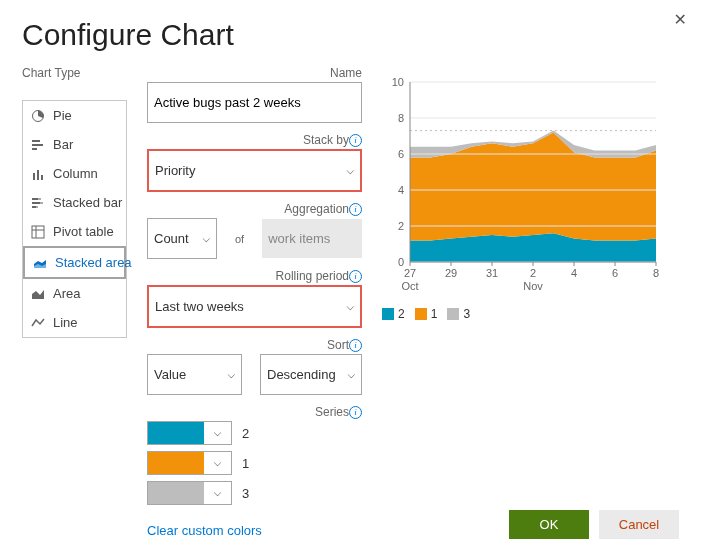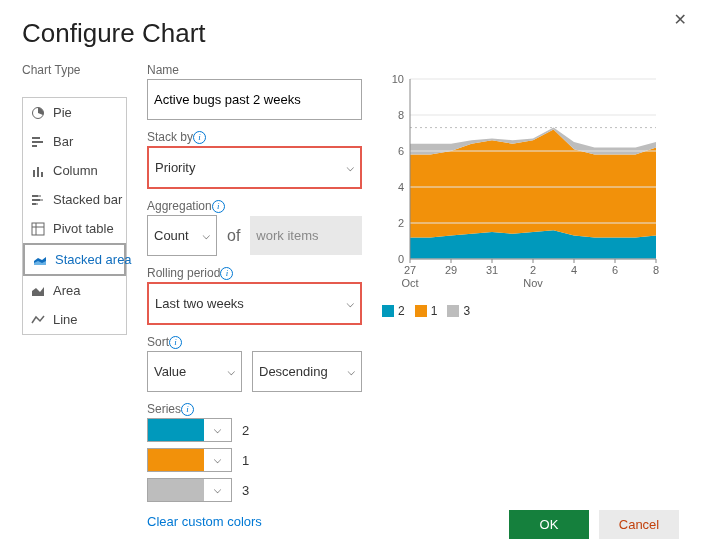--- a/index.html
+++ b/index.html
@@ -26,7 +26,7 @@
     cursor: pointer;
   }
   h1.title {
-    font-size: 26px;
+    font-size: 30px;
     font-weight: 300;
     margin: 0 0 14px 0;
     color: #222;

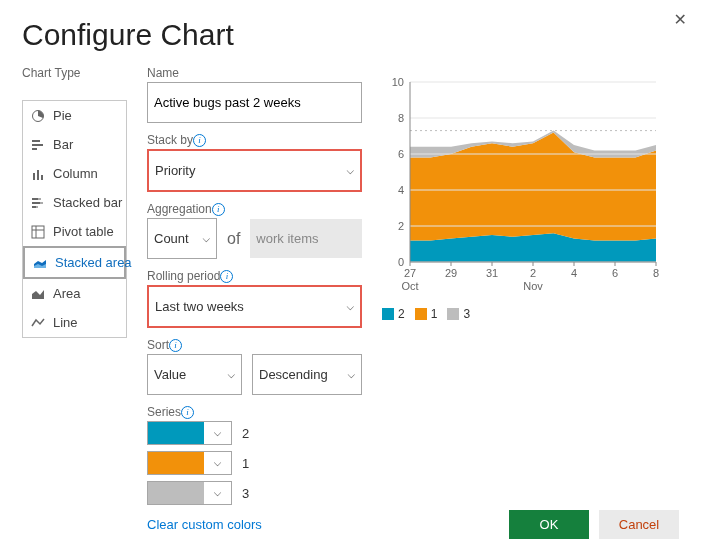--- a/index.html
+++ b/index.html
@@ -84,7 +84,7 @@
     color: #666;
     margin-bottom: 2px;
     display: flex;
-    justify-content: flex-start;
+    justify-content: flex-end;
     align-items: center;
   }
   .info {

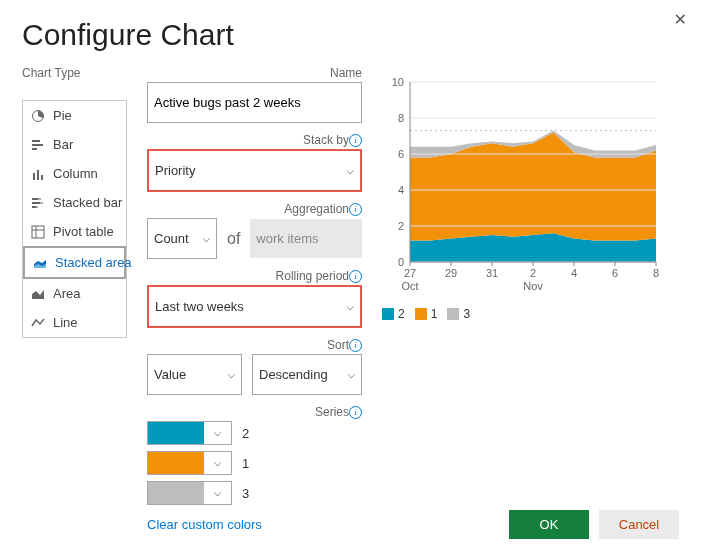--- a/index.html
+++ b/index.html
@@ -125,7 +125,7 @@
   .row {
     display: flex;
     align-items: center;
-    gap: 10px;
+    gap: 18px;
   }
   .row .select {
     flex: 1;

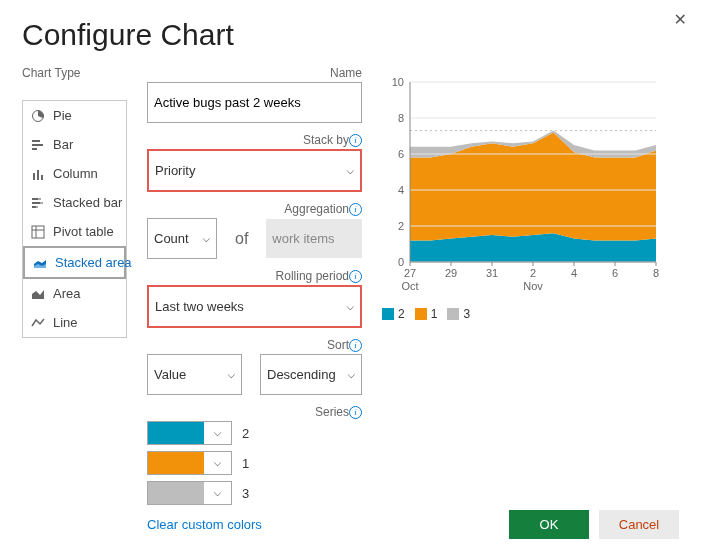--- a/index.html
+++ b/index.html
@@ -131,7 +131,7 @@
     flex: 1;
   }
   .of {
-    font-size: 16px;
+    font-size: 11px;
     color: #666;
   }
   .disabled-box {

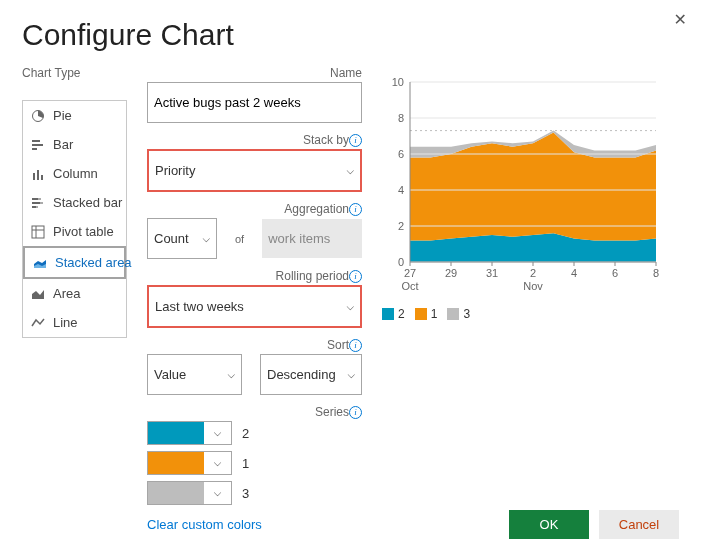--- a/index.html
+++ b/index.html
@@ -170,7 +170,7 @@
     color: #0078d4;
     cursor: pointer;
     font-size: 13px;
-    margin-top: 6px;
+    margin-top: 12px;
     display: inline-block;
   }
   

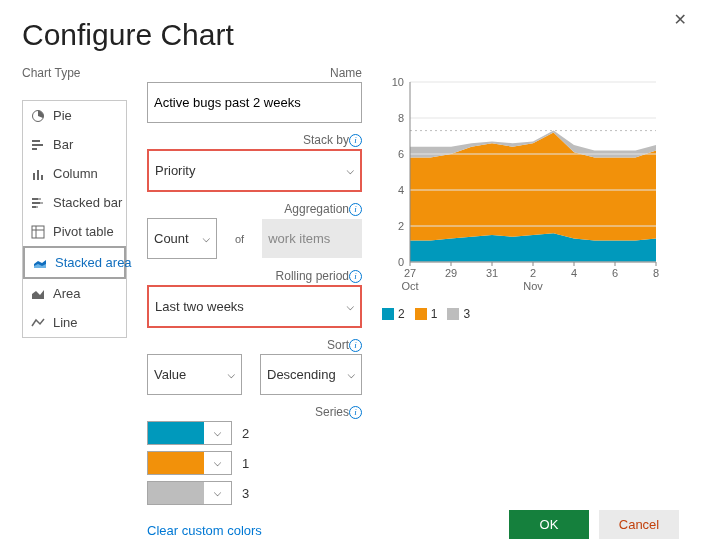--- a/index.html
+++ b/index.html
@@ -211,7 +211,7 @@
     text-align: center;
   }
   .btn-primary {
-    background: #15803d;
+    background: #4d7c0f;
     color: #fff;
   }
   .btn-secondary {

